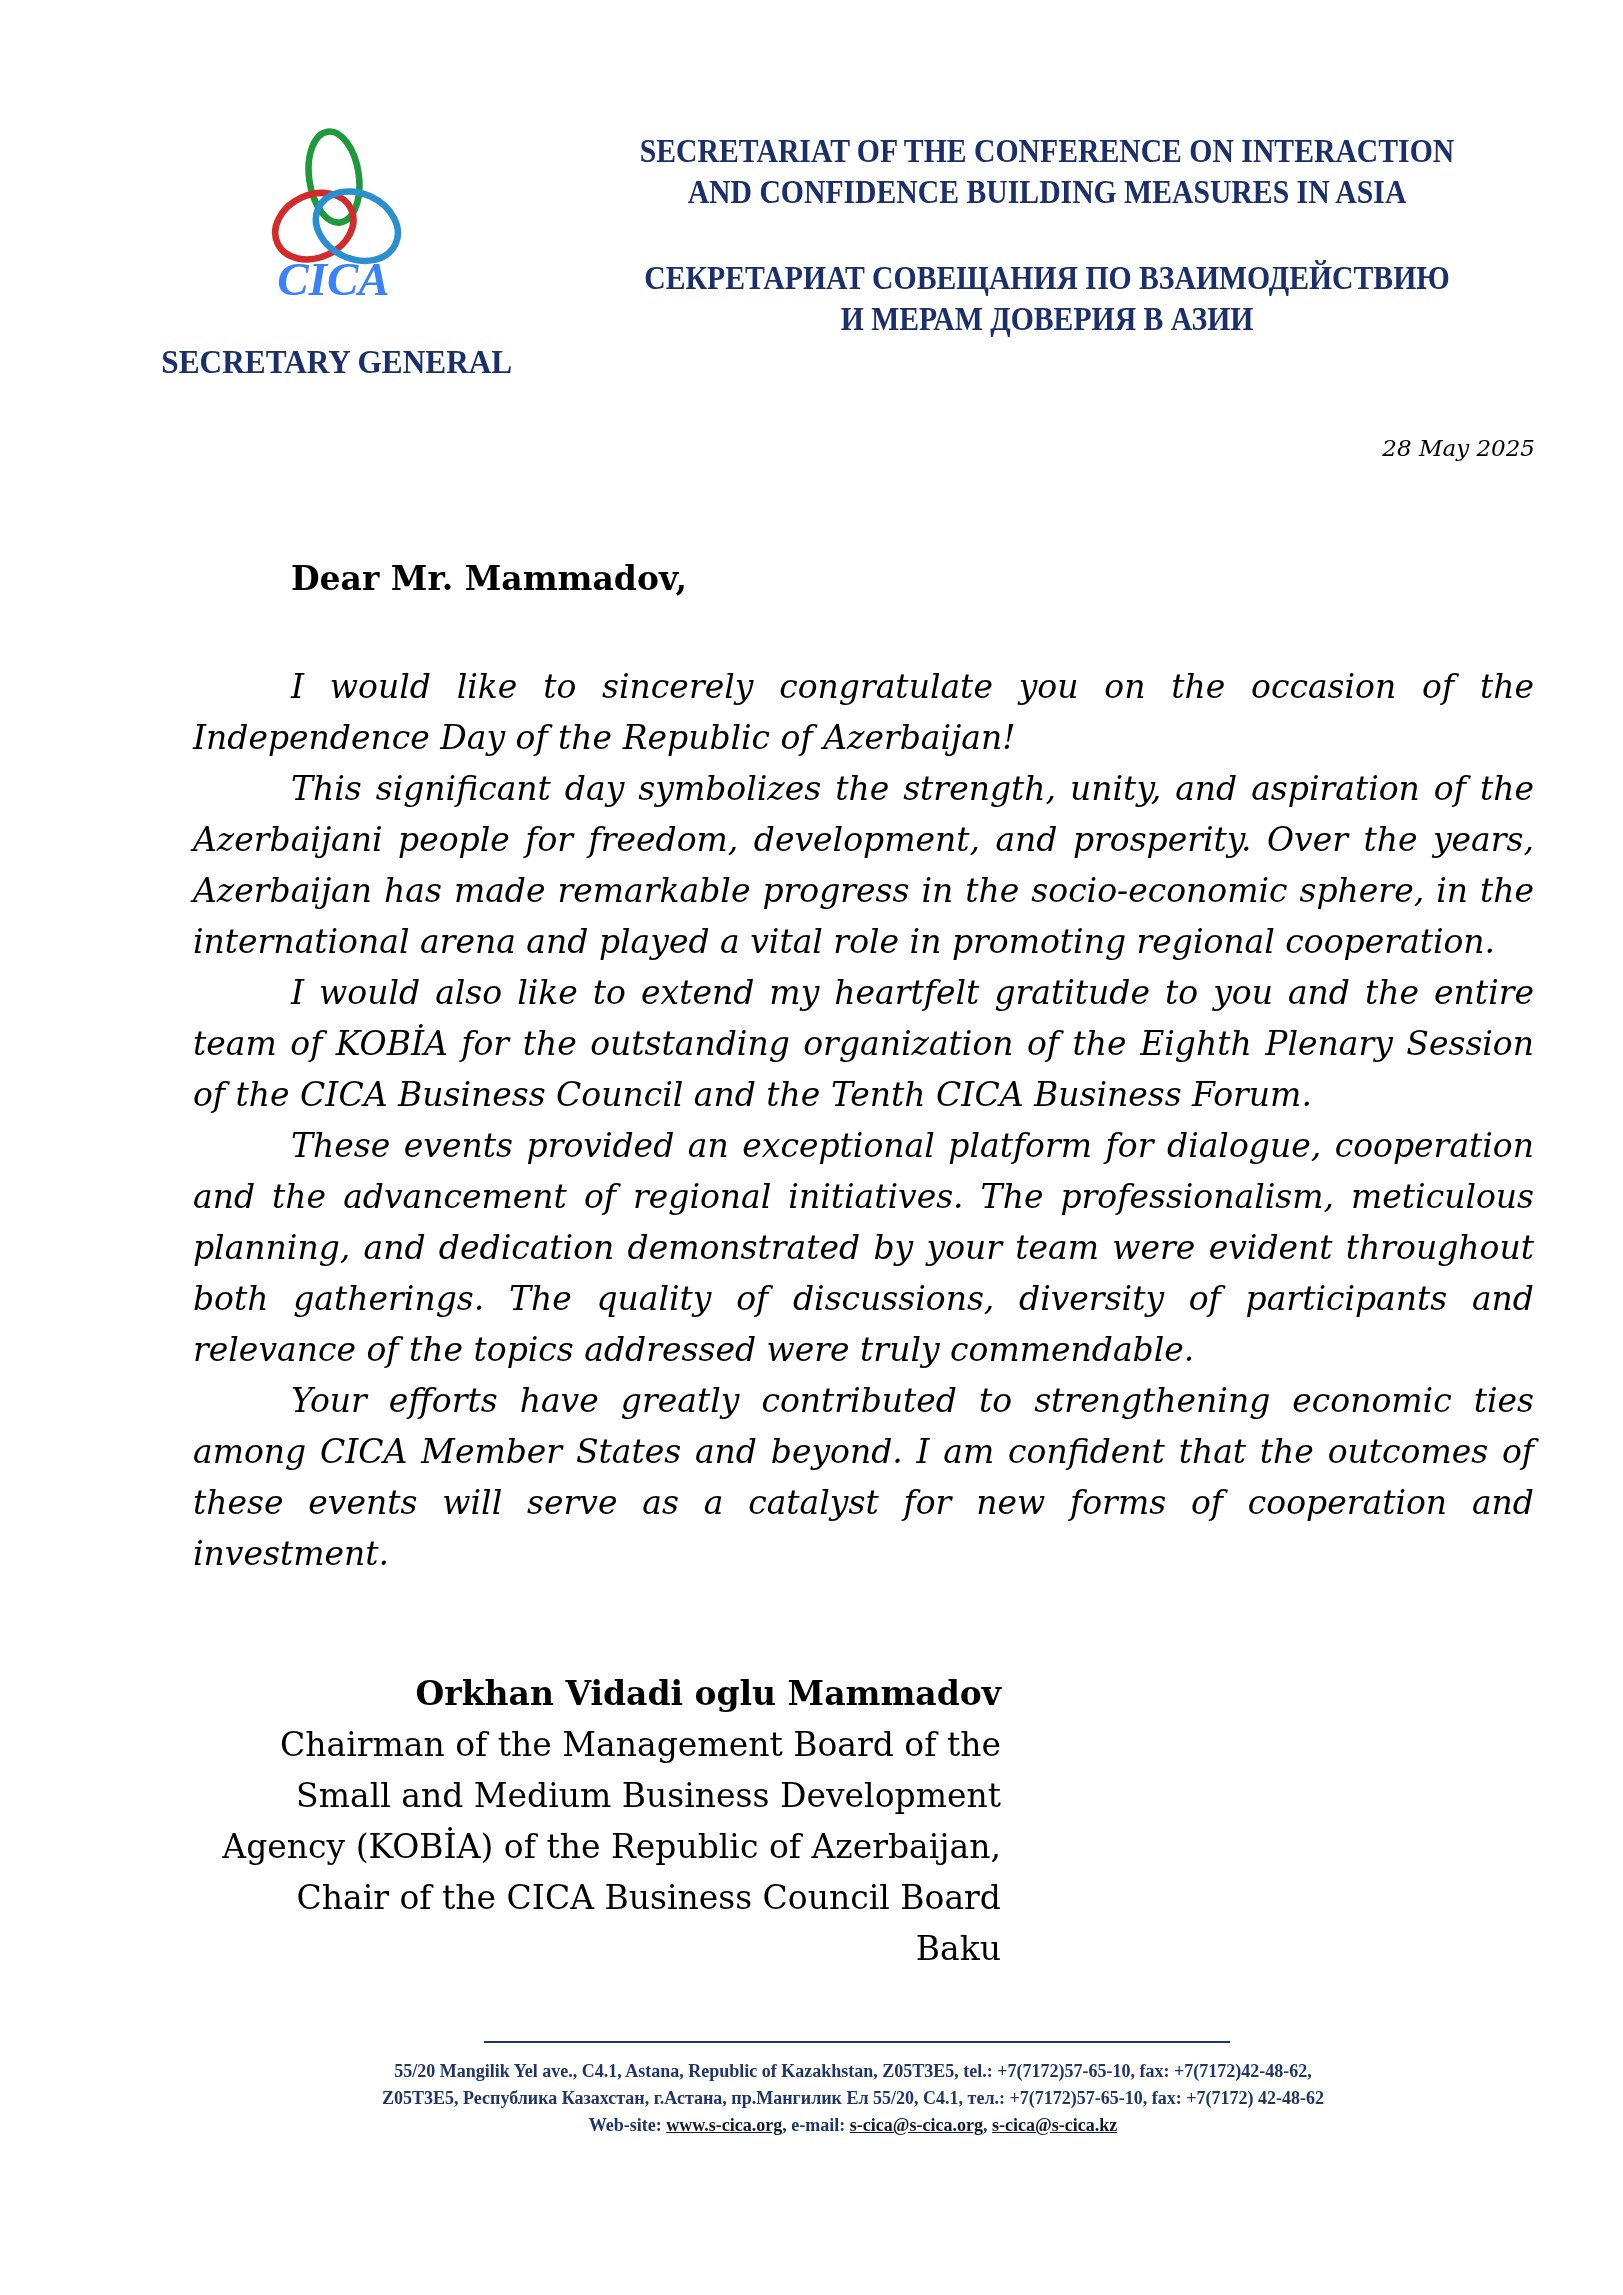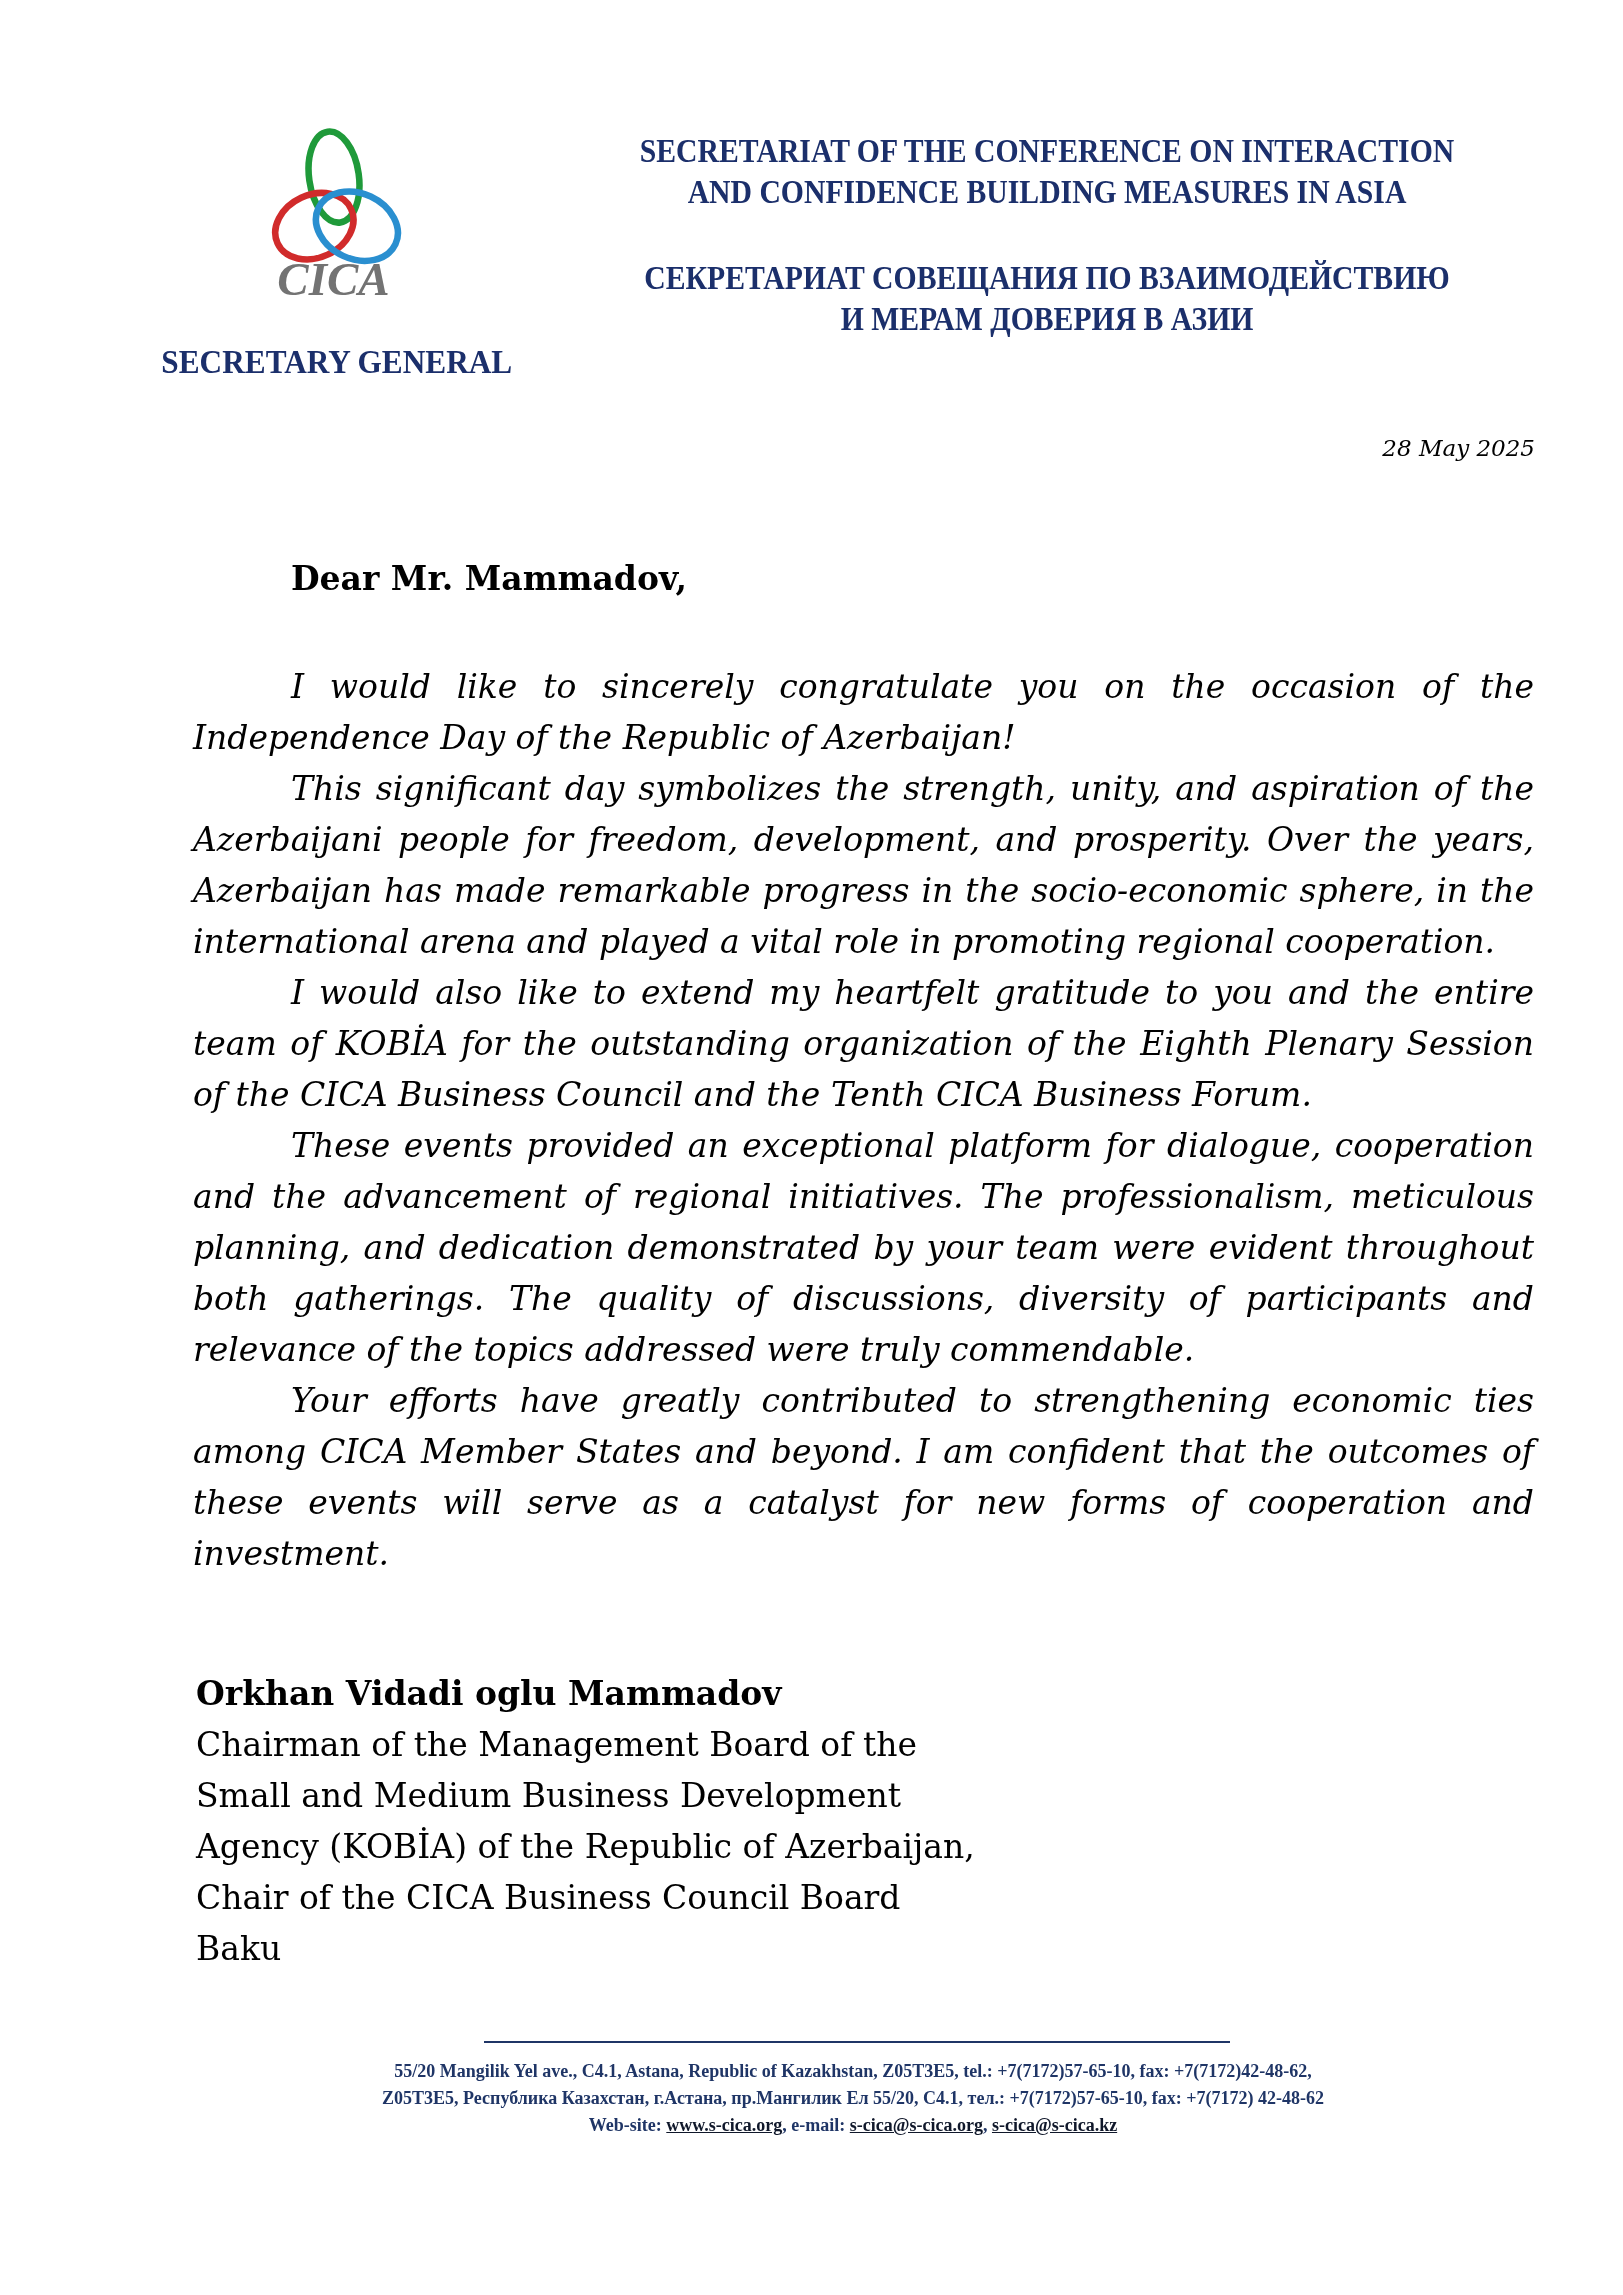--- a/index.html
+++ b/index.html
@@ -13,7 +13,7 @@
     .logo { position: absolute; left: 252px; top: 128px; width: 164px; height: 144px; }
     .logo-text { position: absolute; left: 265px; top: 252px; width: 137px; text-align: center;
       font-family: "Liberation Serif", serif; font-style: italic; font-weight: bold; font-size: 47px;
-      color: #737373; }
+      color: #3b82f6; }
     .secgen { position: absolute; left: 150px; top: 343px; width: 406px; text-align: center;
       font-family: "Liberation Serif", serif; font-weight: bold; font-size: 34px; color: #1b2f6b;
       transform: scaleX(0.92); transform-origin: left; }

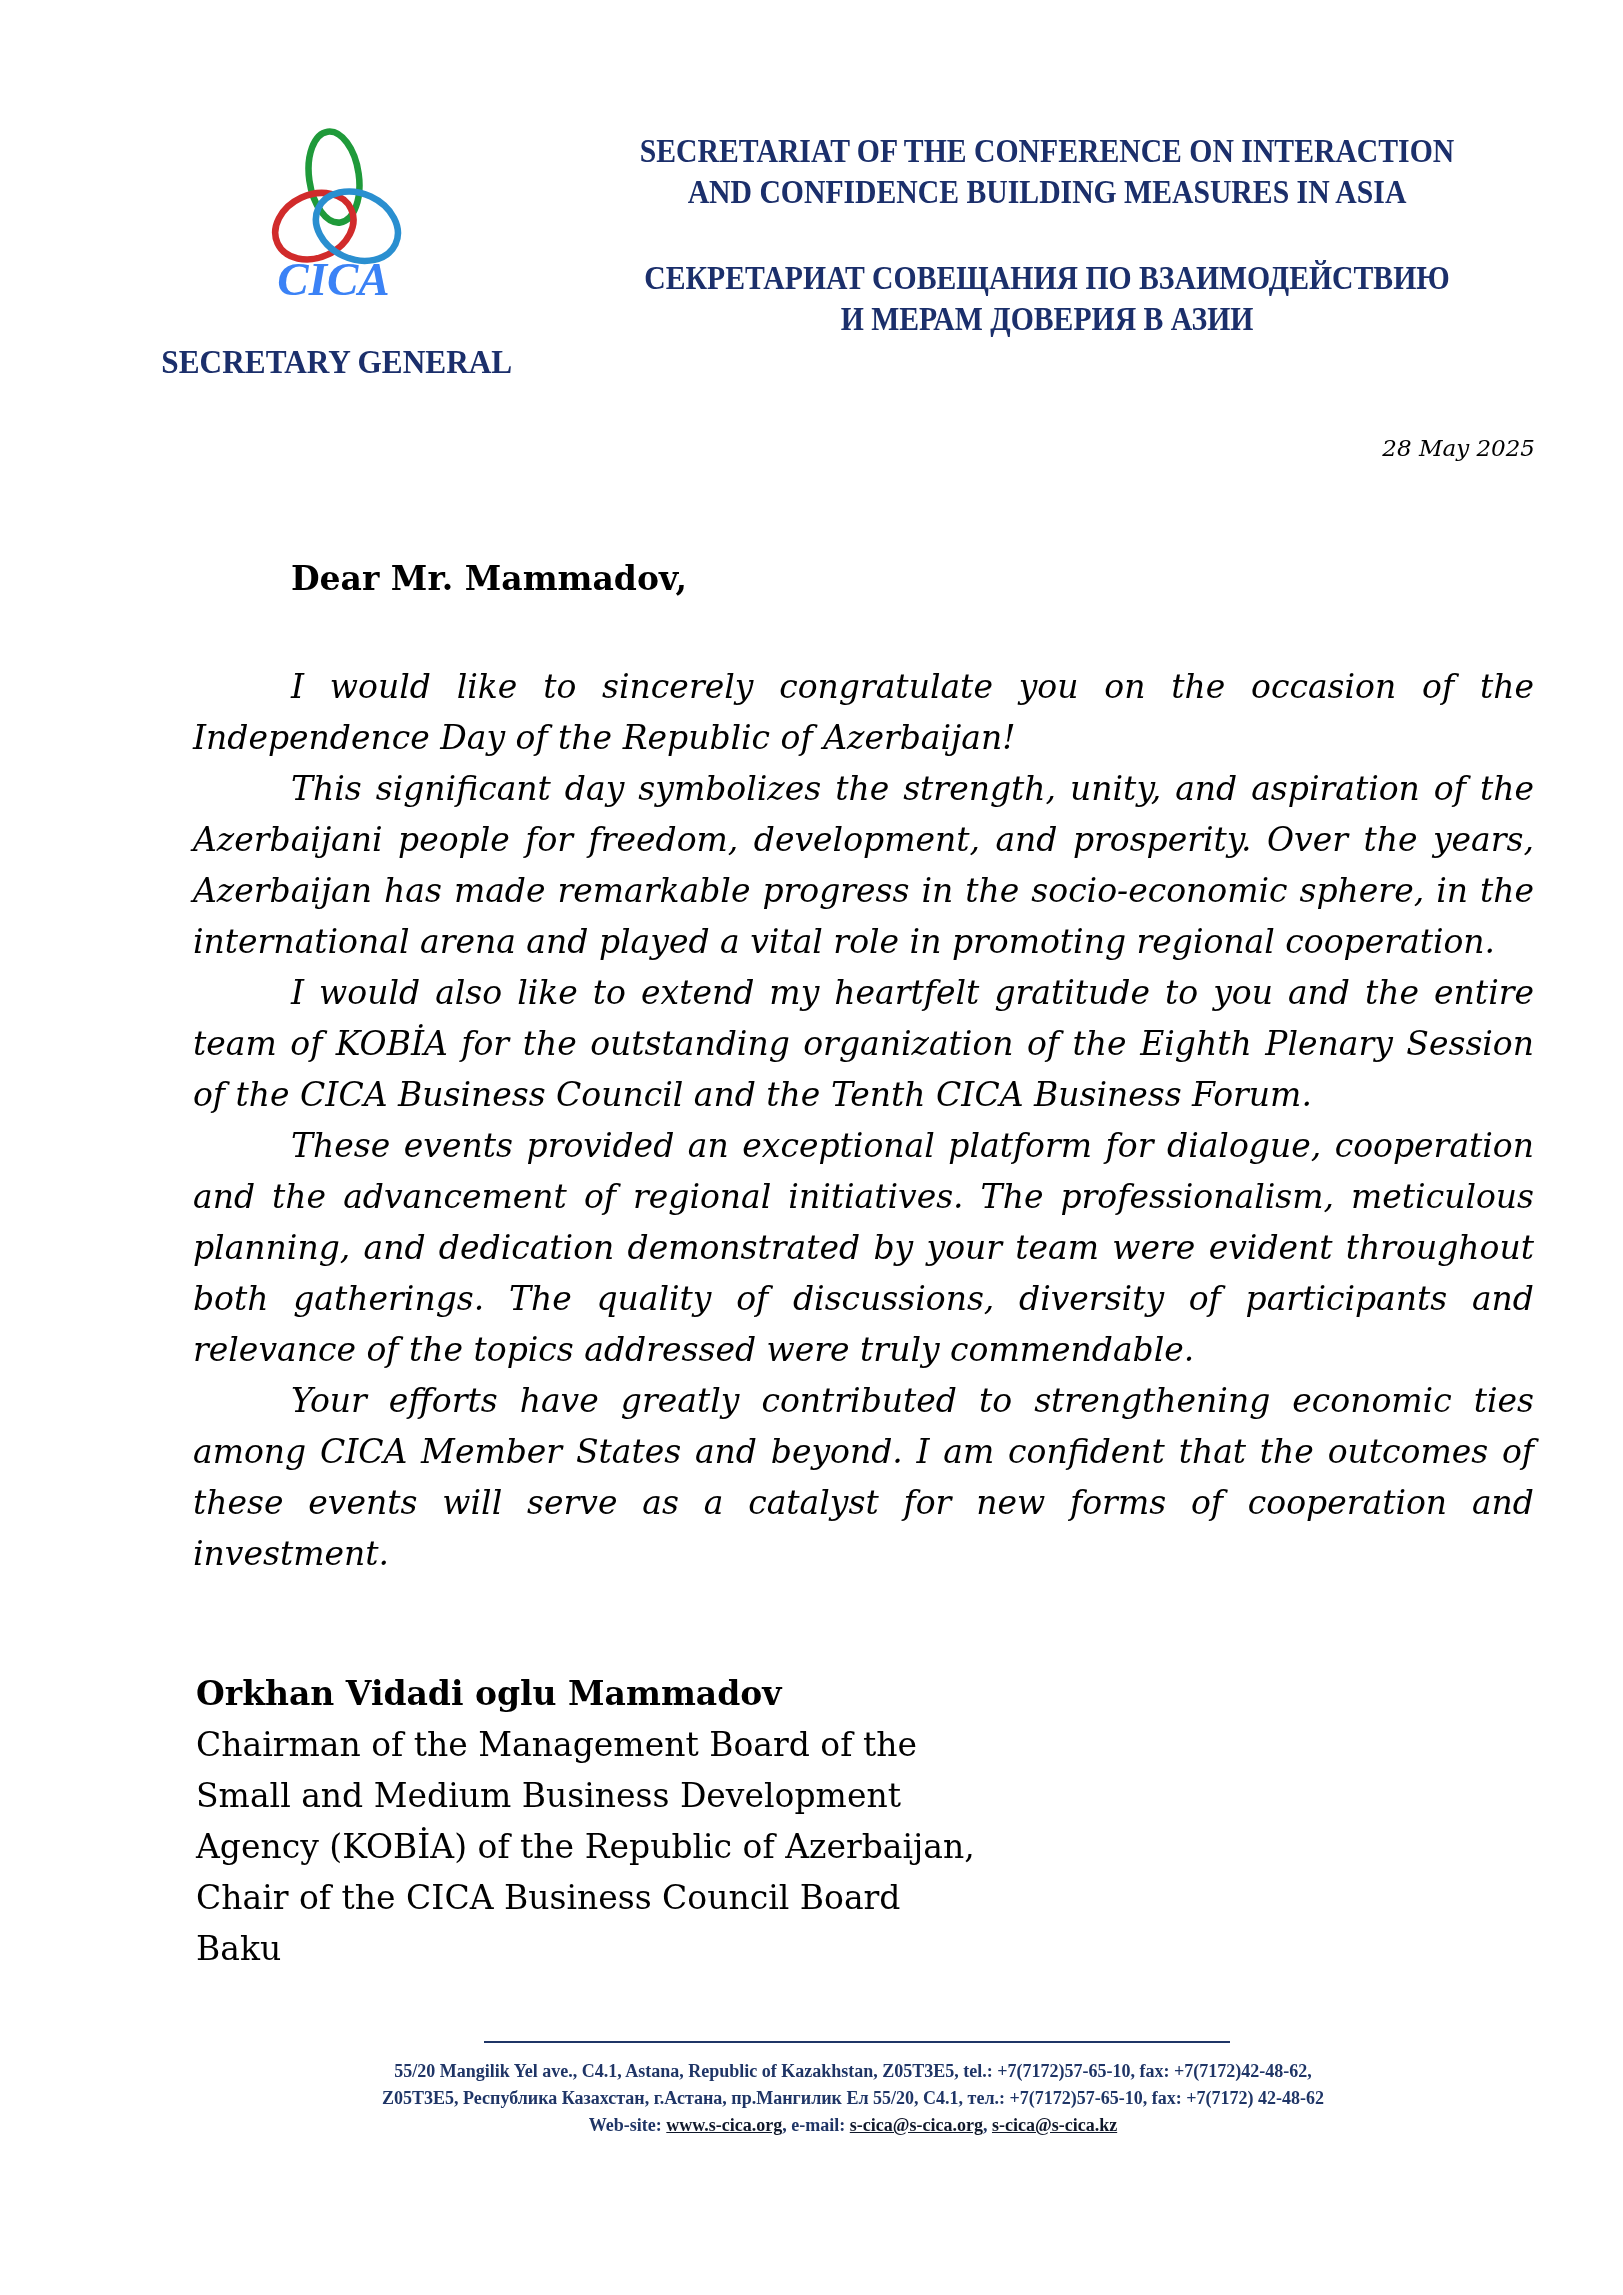--- a/index.html
+++ b/index.html
@@ -22,7 +22,7 @@
     .body-text { position: absolute; left: 193px; width: 1341px; top: 661px;
       font-size: 33px; line-height: 51px; text-align: justify; font-style: italic; }
     .body-text p { margin: 0; text-indent: 98px; }
-    .signature { position: absolute; left: 196px; width: 805px; top: 1668px; text-align: left;
+    .signature { position: absolute; left: 196px; width: 805px; top: 1668px; text-align: right;
       font-size: 33px; line-height: 51px; }
     .sig-name { font-weight: bold; }
     .footer-rule { position: absolute; left: 484px; width: 746px; top: 2041px; height: 2px; background: #1f3566; }

